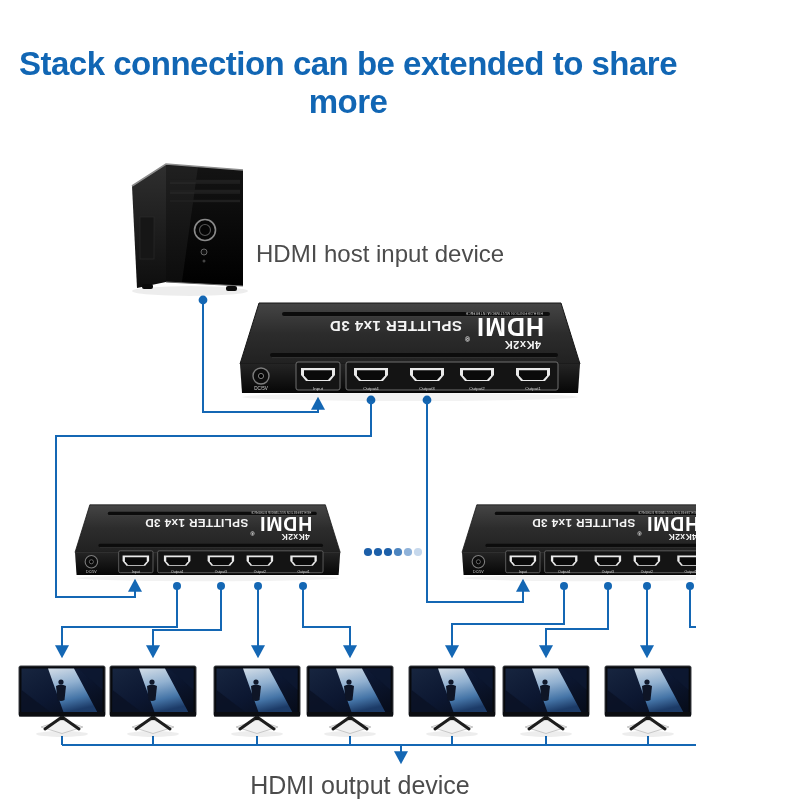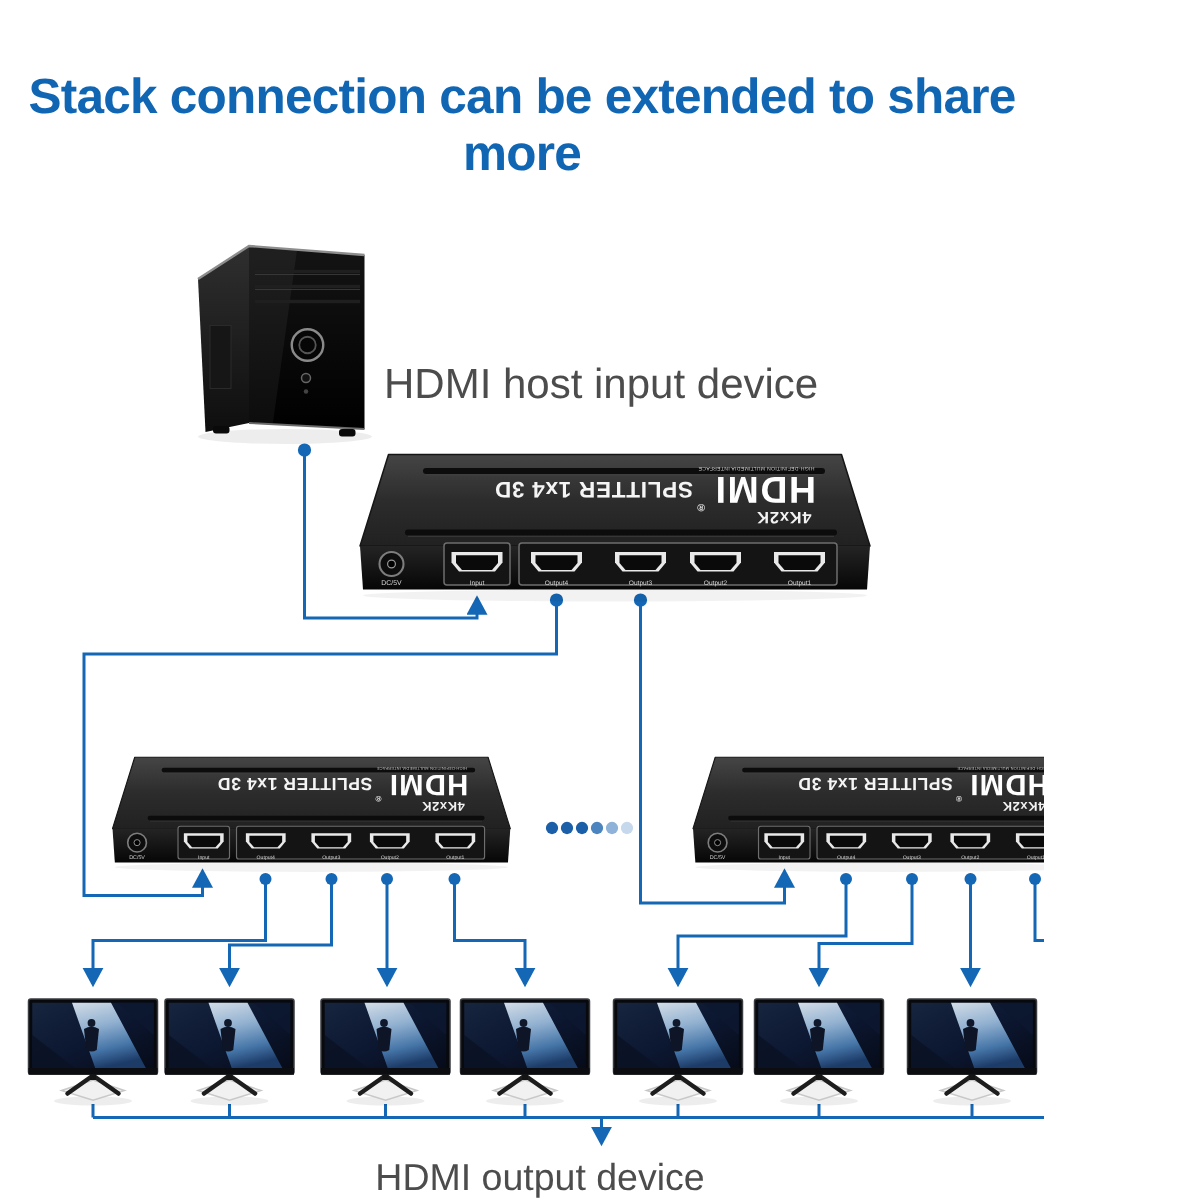--- a/index.html
+++ b/index.html
@@ -9,7 +9,7 @@
          font-weight:bold;font-size:33px;letter-spacing:-0.5px;color:#1166b4;}
   .subtitle{position:absolute;top:93px;left:0;right:0;text-align:center;
             font-size:21px;color:#595959;}
-  .host-label{position:absolute;left:256px;top:226px;font-size:28px;color:#4c4c4c;}
+  .host-label{position:absolute;left:256px;top:226px;font-size:24px;color:#4c4c4c;}
   .output-label{position:absolute;top:757px;left:0;right:0;text-align:center;
                 font-size:25px;color:#4c4c4c;padding-left:24px;}
   svg{position:absolute;left:0;top:0;}

